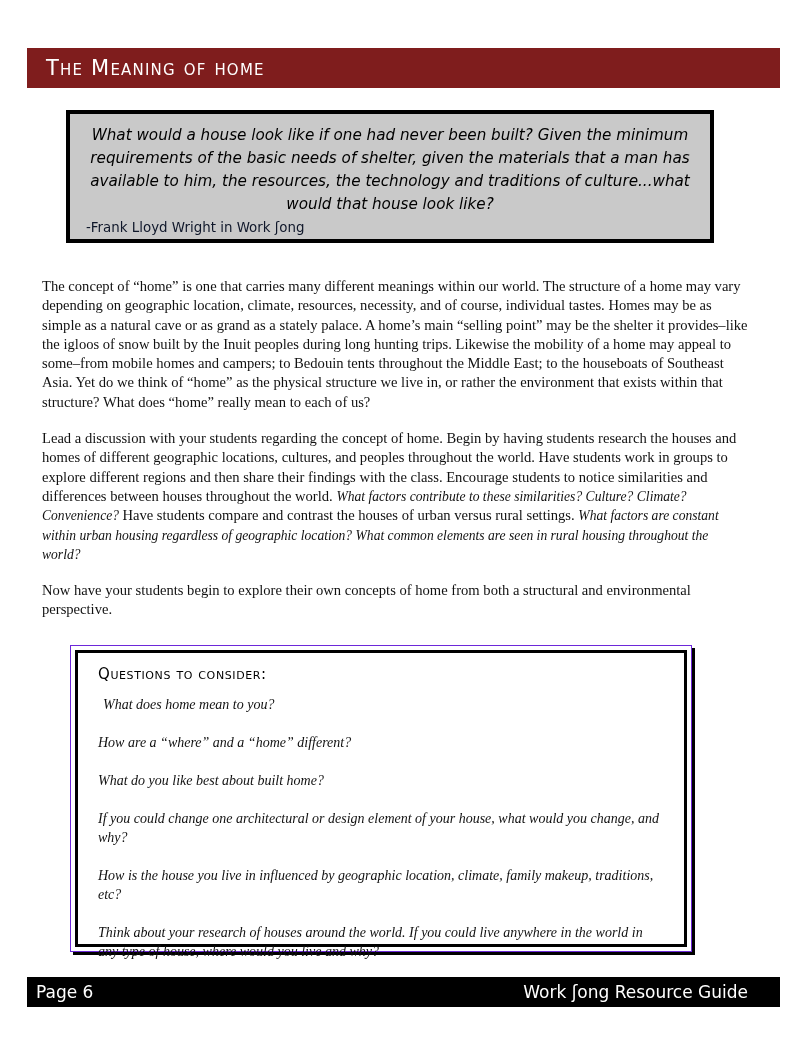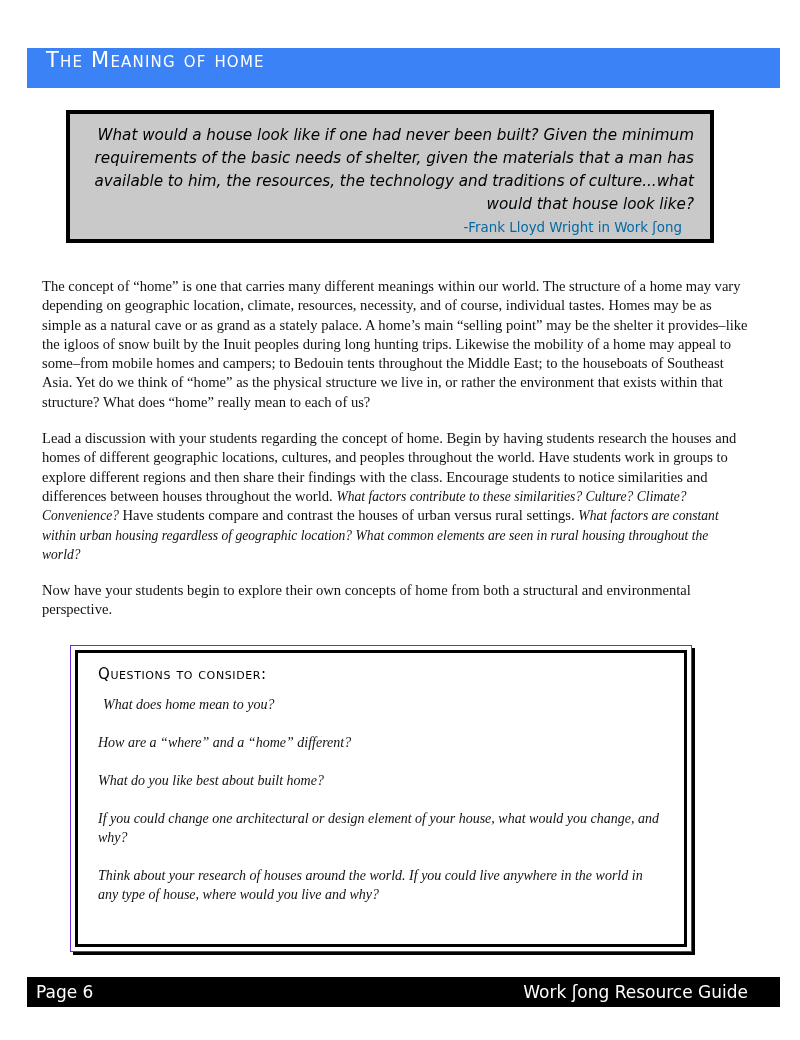--- a/index.html
+++ b/index.html
@@ -31,8 +31,9 @@
     top: 48px;
     width: 753px;
     height: 40px;
-    background: #3b82f6;
+    background: #7f1d1d;
     display: flex;
+    align-items: center;
   }
   .header-title {
     color: #ffffff;

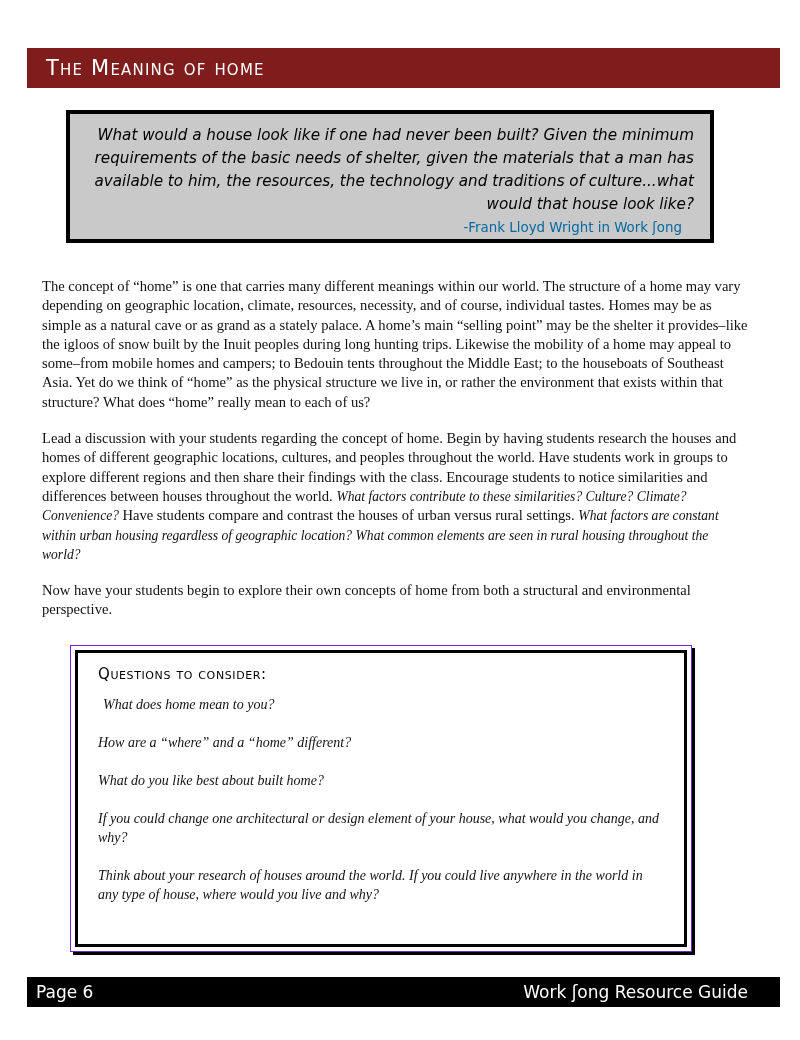--- a/index.html
+++ b/index.html
@@ -64,7 +64,7 @@
     font-size: 15.2px;
     line-height: 1.52;
     color: #000000;
-    text-align: right;
+    text-align: center;
     margin: 0;
   }
   .quote-attrib {

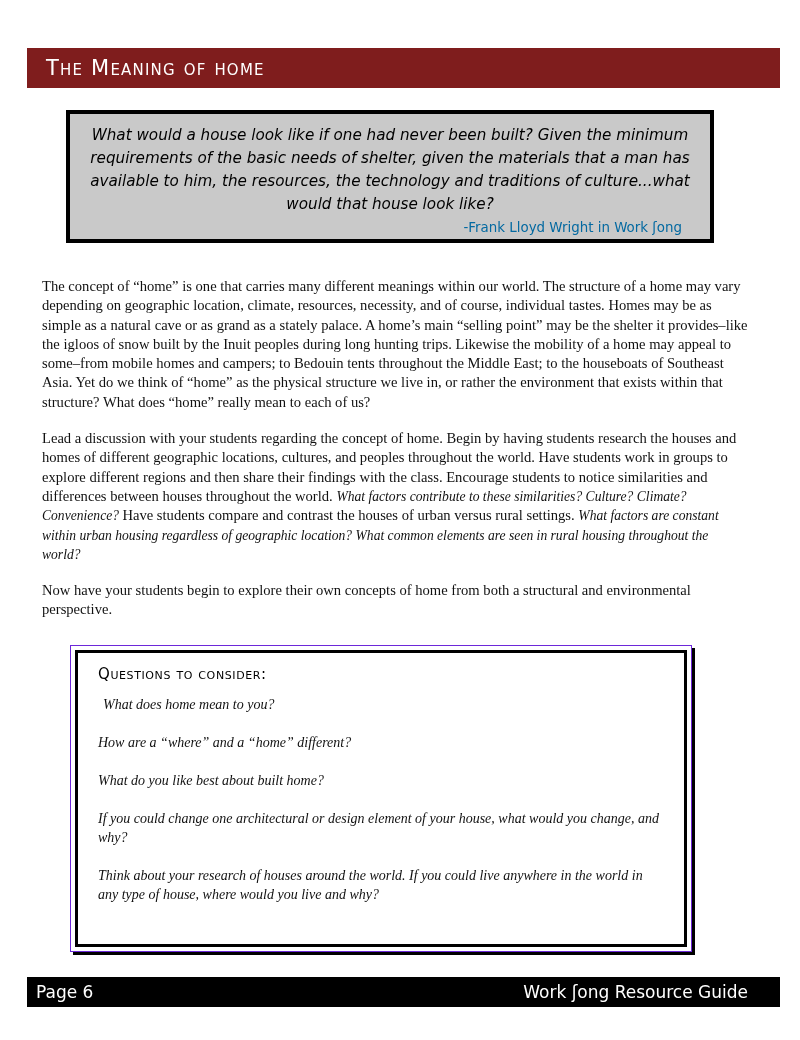--- a/index.html
+++ b/index.html
@@ -70,8 +70,7 @@
   .quote-attrib {
     font-family: "DejaVu Sans", sans-serif;
     font-size: 13.4px;
-    color: #0369a1;
-    text-align: right;
+    color: #0f172a;
     margin: 4px 12px 0 0;
     white-space: nowrap;
   }

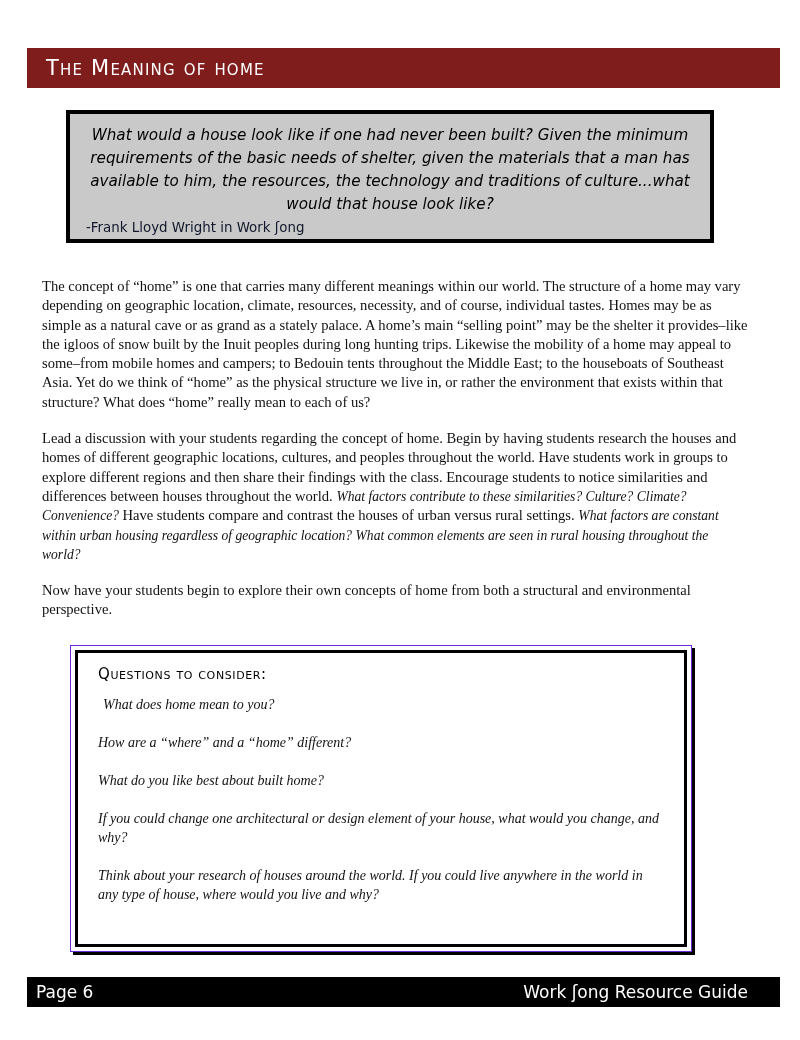--- a/index.html
+++ b/index.html
@@ -189,6 +189,7 @@
       <p class="question">How are a “where” and a “home” different?</p>
       <p class="question">What do you like best about built home?</p>
       <p class="question">If you could change one architectural or design element of your house, what would you change, and why?</p>
+      <p class="question">How is the house you live in influenced by geographic location, climate, family makeup, traditions, etc?</p>
       <p class="question">Think about your research of houses around the world.  If you could live anywhere in the world in any type of house, where would you live and why?</p>
     </div>
   </div>

